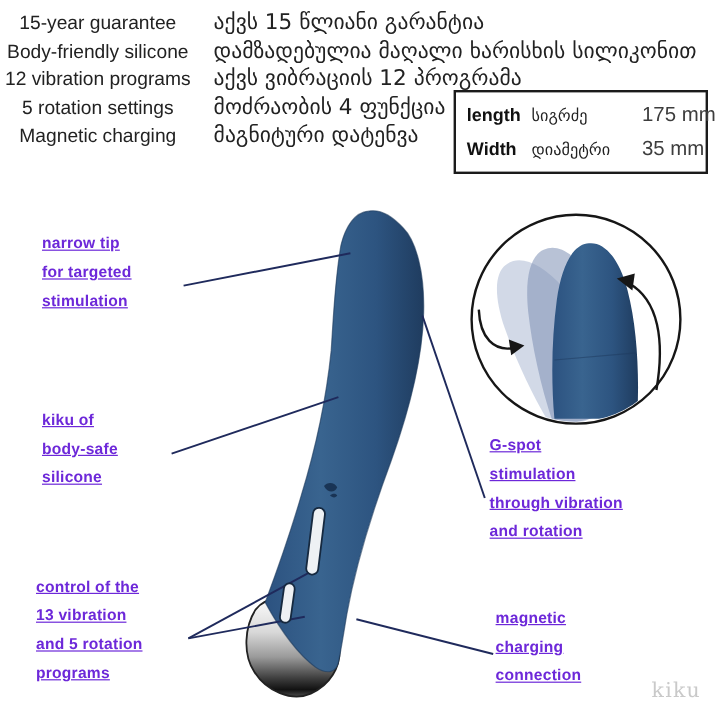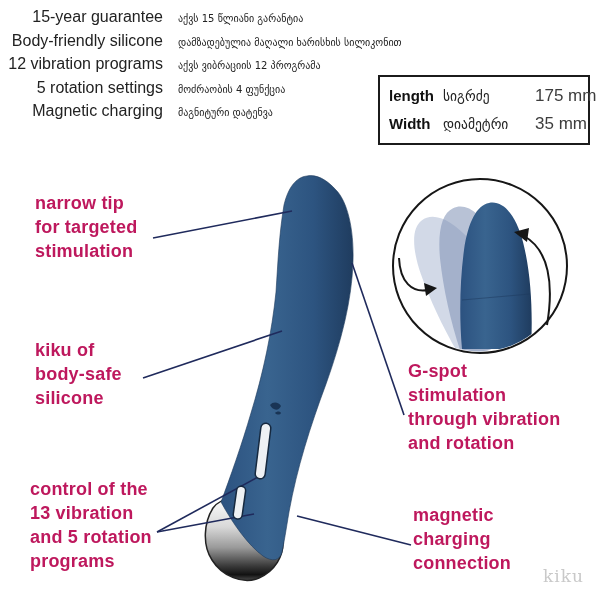--- a/index.html
+++ b/index.html
@@ -11,7 +11,7 @@
   .spec-list{position:absolute;top:8px;left:0;width:470px;}
   .spec-row{display:grid;grid-template-columns:163px 1fr;column-gap:15px;
     align-items:baseline;height:23.5px;}
-  .spec-en{font-size:16px;color:#222;text-align:right;white-space:nowrap;}
+  .spec-en{font-size:16px;color:#222;text-align:center;white-space:nowrap;}
   .spec-ka{font-family:"DejaVu Sans",sans-serif;font-size:10px;color:#222;
     text-align:left;white-space:nowrap;}
   

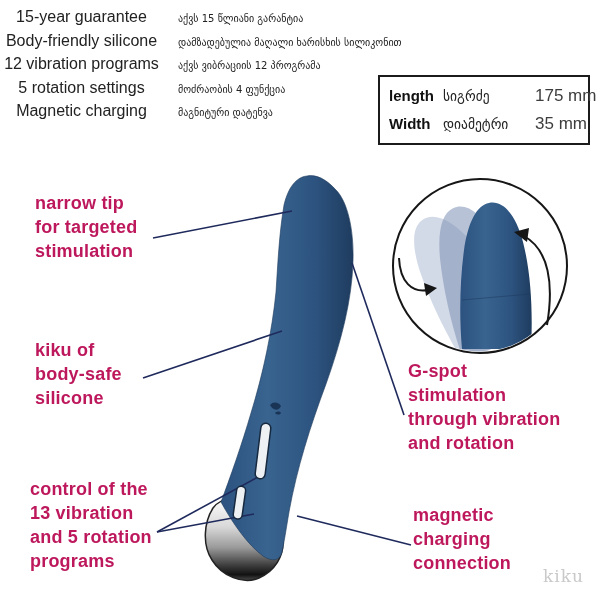--- a/index.html
+++ b/index.html
@@ -12,7 +12,7 @@
   .spec-row{display:grid;grid-template-columns:163px 1fr;column-gap:15px;
     align-items:baseline;height:23.5px;}
   .spec-en{font-size:16px;color:#222;text-align:center;white-space:nowrap;}
-  .spec-ka{font-family:"DejaVu Sans",sans-serif;font-size:10px;color:#222;
+  .spec-ka{font-family:"DejaVu Sans",sans-serif;font-size:18px;color:#222;
     text-align:left;white-space:nowrap;}
   
   .dim-table{position:absolute;left:378px;top:75px;width:212px;height:70px;

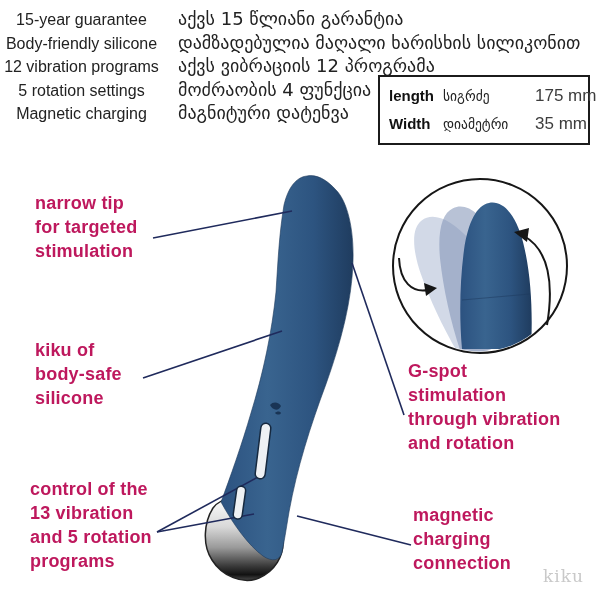--- a/index.html
+++ b/index.html
@@ -23,8 +23,8 @@
   .dim-ka{font-family:"DejaVu Sans",sans-serif;font-size:13.5px;color:#222;}
   .dim-value{font-size:17px;color:#3d3d3d;white-space:nowrap;}
   
-  .callout{position:absolute;color:#be185d;font-weight:bold;font-size:18px;
-    line-height:24px;letter-spacing:.2px;}
+  .callout{position:absolute;color:#6d28d9;font-weight:bold;font-size:13px;
+    line-height:24px;letter-spacing:.2px;text-decoration:underline;}
   .callout div{white-space:nowrap;}
   .co-narrow{left:35px;top:191px;}
   .co-body{left:35px;top:338px;}

